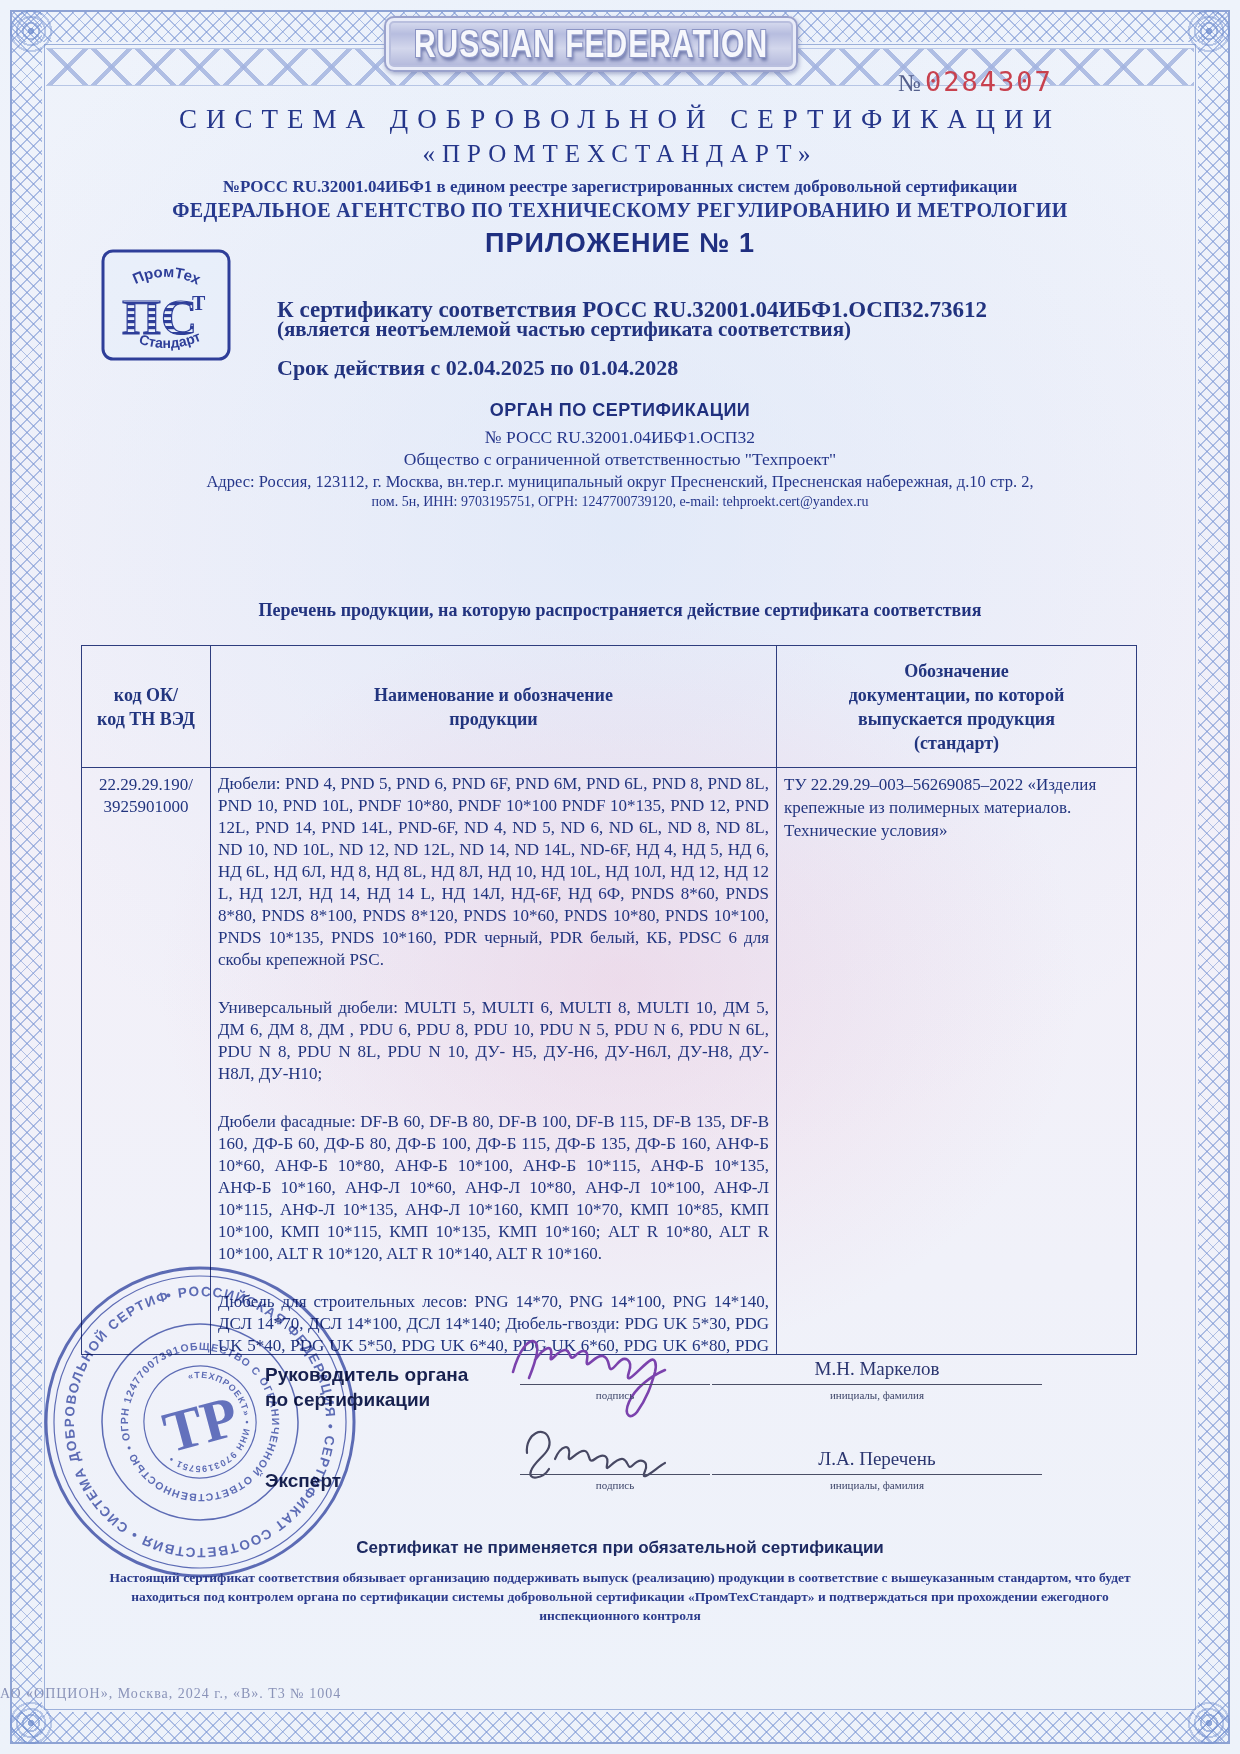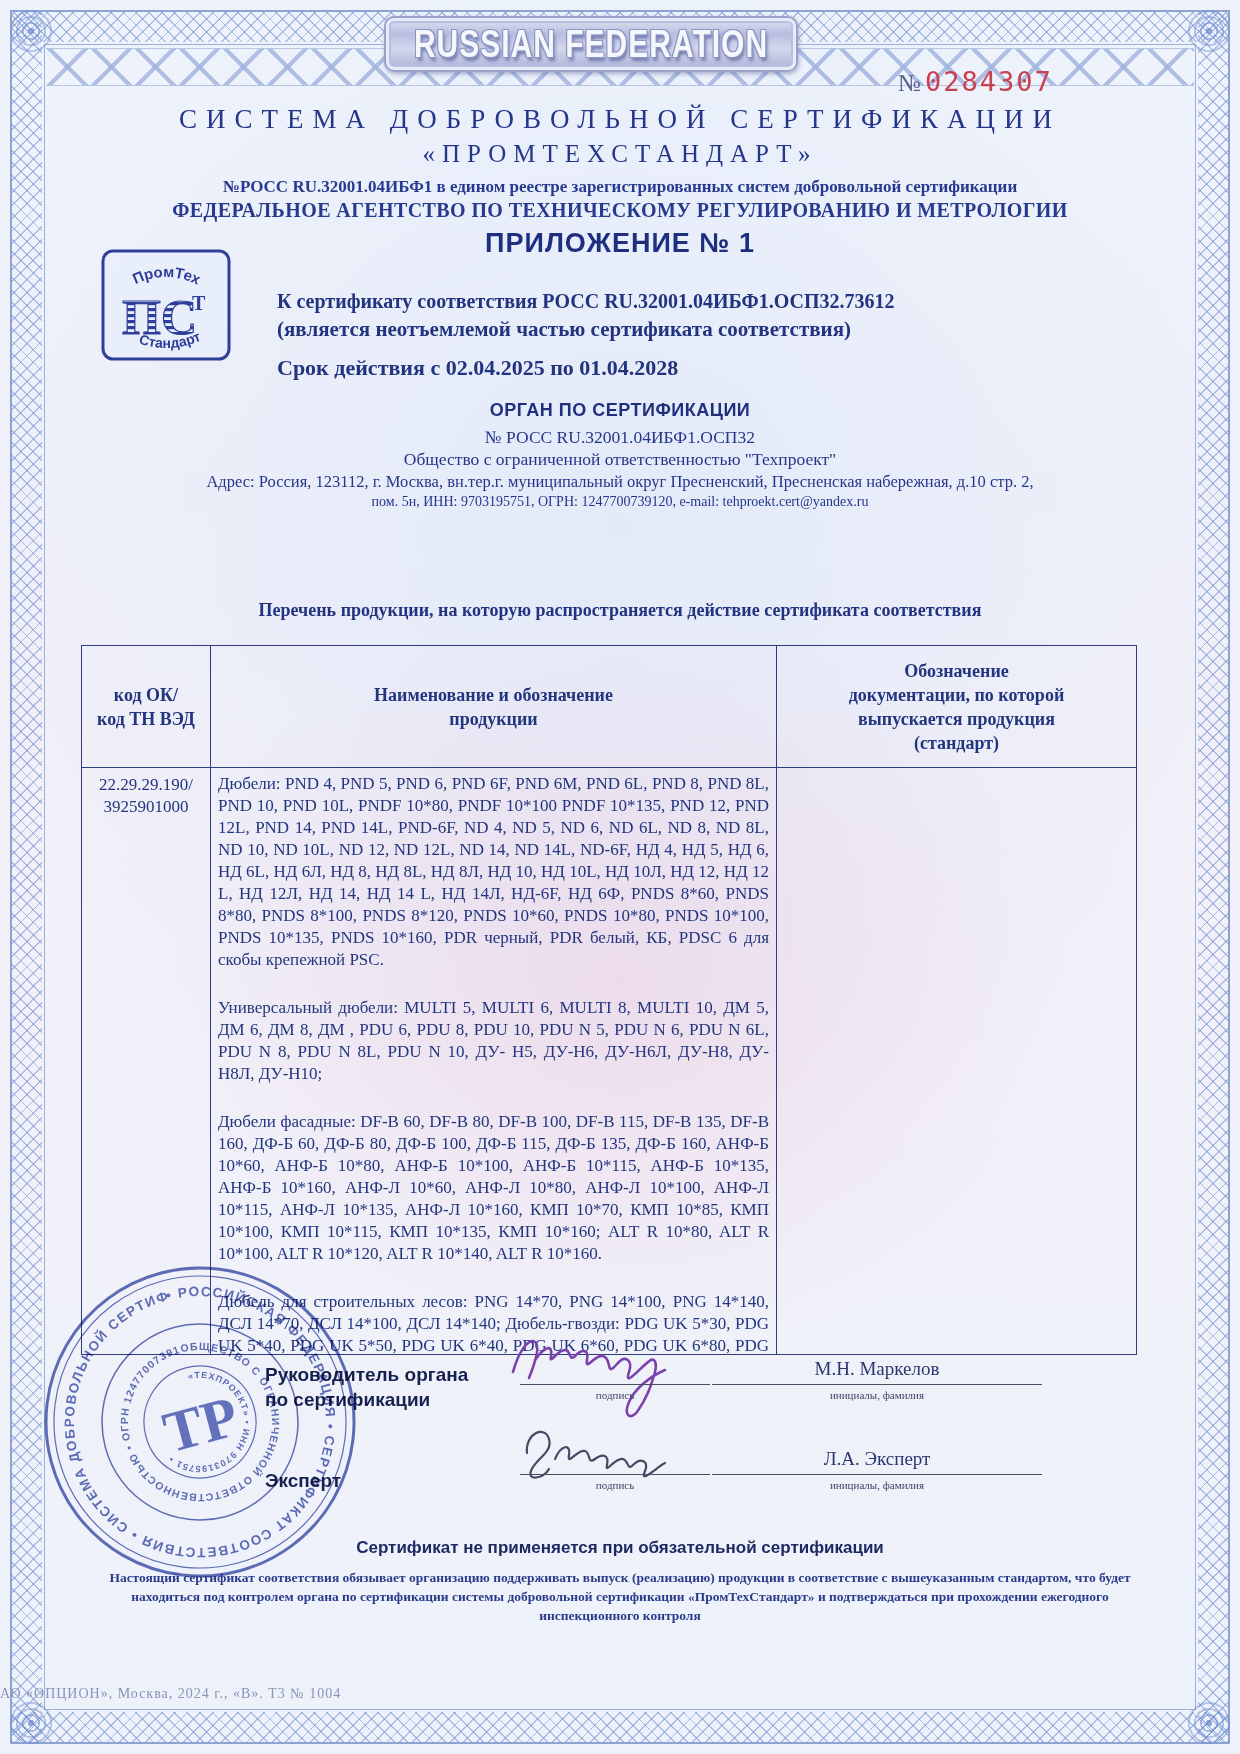--- a/index.html
+++ b/index.html
@@ -52,7 +52,7 @@
   .t-annex{top:228px; font-family:"Liberation Sans","DejaVu Sans",sans-serif; font-size:27px; font-weight:bold; letter-spacing:1px; color:#1f2f80;}
   
   .certline{position:absolute; left:277px; color:#22337f; font-weight:600;}
-  .c1{top:290px; font-size:20px;}
+  .c1{top:297px; font-size:23px;}
   .c2{top:317px; font-size:21px;}
   .c3{top:355px; font-size:22px;}
   

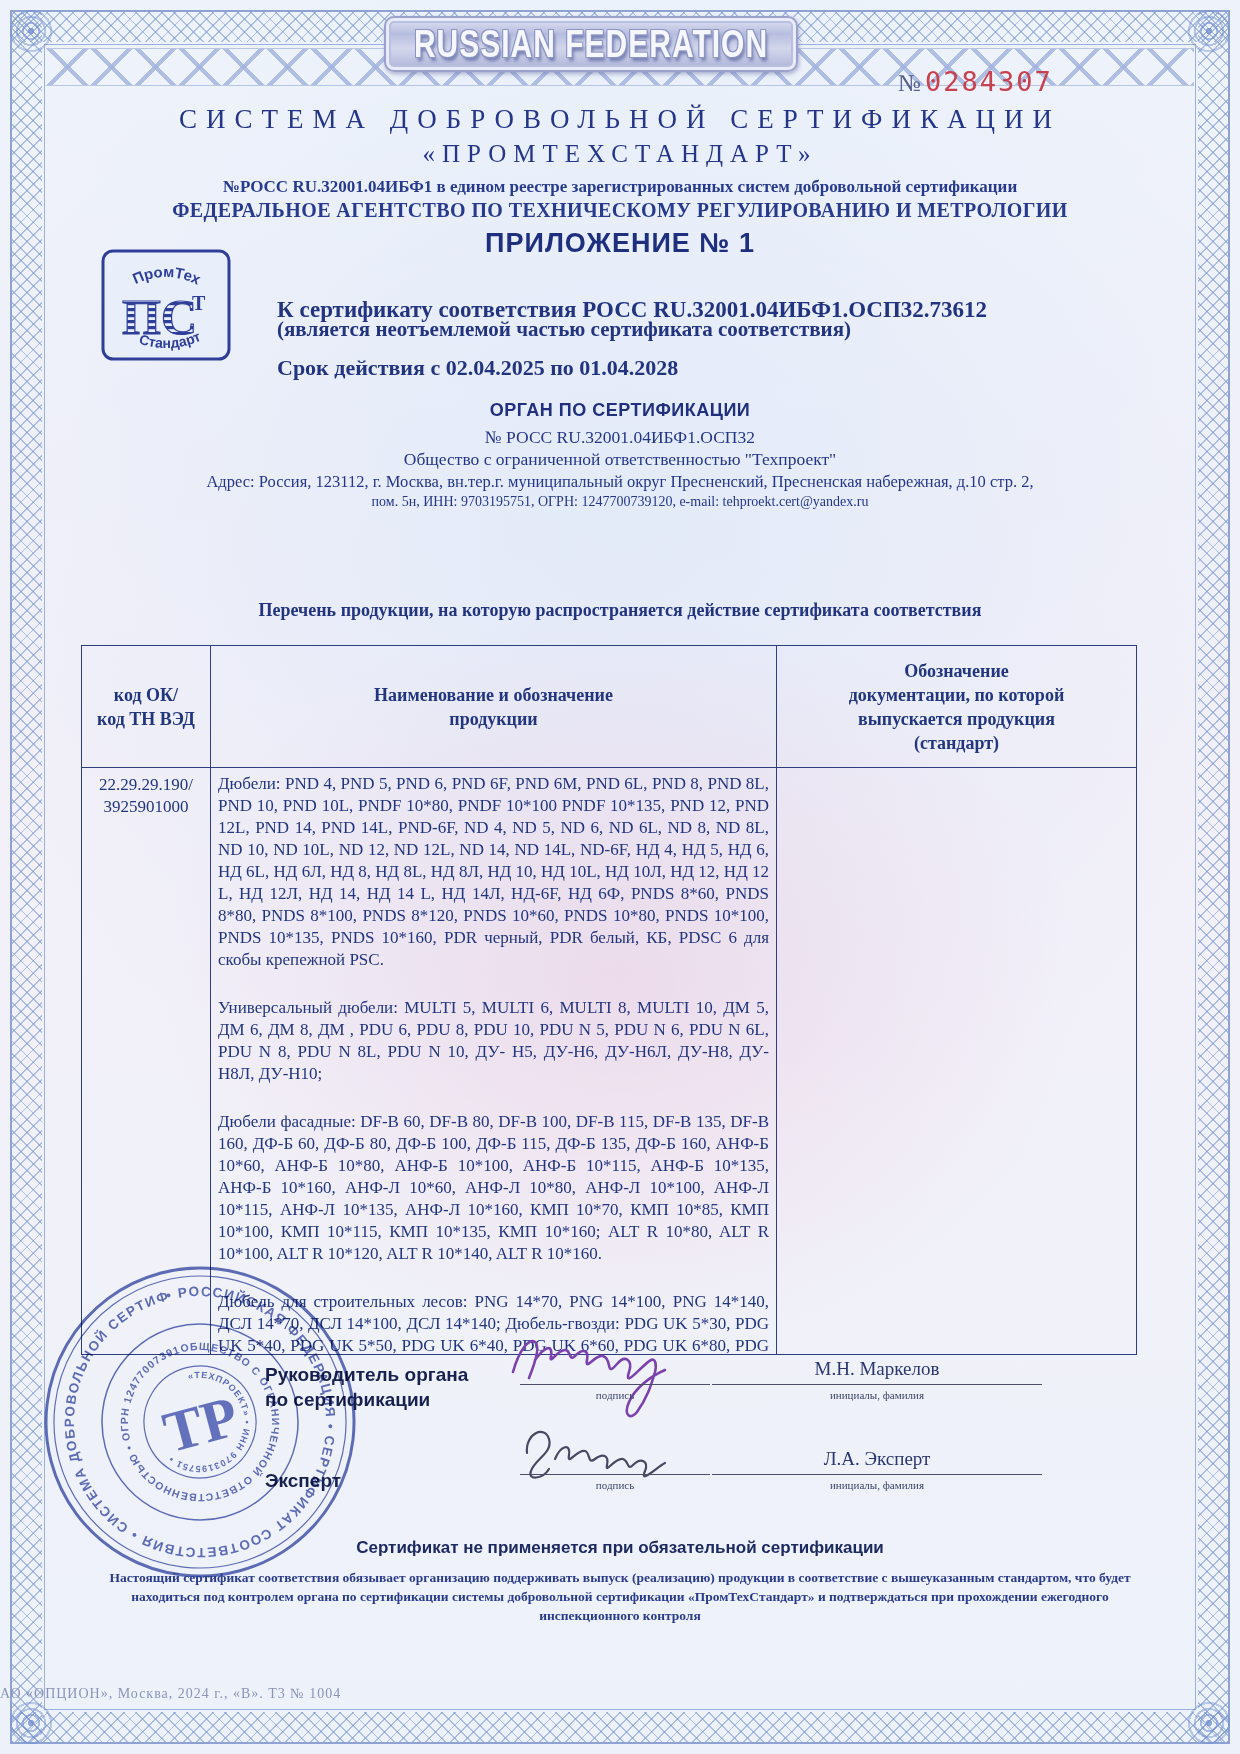--- a/index.html
+++ b/index.html
@@ -183,6 +183,7 @@
       <p>Дюбели фасадные: DF-B 60, DF-B 80, DF-B 100, DF-B 115, DF-B 135, DF-B 160, ДФ-Б 60, ДФ-Б 80, ДФ-Б 100, ДФ-Б 115, ДФ-Б 135, ДФ-Б 160, АНФ-Б 10*60, АНФ-Б 10*80, АНФ-Б 10*100, АНФ-Б 10*115, АНФ-Б 10*135, АНФ-Б 10*160, АНФ-Л 10*60, АНФ-Л 10*80, АНФ-Л 10*100, АНФ-Л 10*115, АНФ-Л 10*135, АНФ-Л 10*160, КМП 10*70, КМП 10*85, КМП 10*100, КМП 10*115, КМП 10*135, КМП 10*160; ALT R 10*80, ALT R 10*100, ALT R 10*120, ALT R 10*140, ALT R 10*160.</p>
       <p>Дюбель для строительных лесов: PNG 14*70, PNG 14*100, PNG 14*140, ДСЛ 14*70, ДСЛ 14*100, ДСЛ 14*140; Дюбель-гвозди: PDG UK 5*30, PDG UK 5*40, PDG UK 5*50, PDG UK 6*40, PDG UK 6*60, PDG UK 6*80, PDG UK 8*60, PDG UK 8*80, PDG UK 8*100, PDG UK 8*120, PDG UK 8*140,</p>
     </div>
+    <div class="cell body-cell doc-cell">ТУ 22.29.29–003–56269085–2022 «Изделия крепежные из полимерных материалов. Технические условия»</div>
   </div>
 
   <div class="role r1 pre">Руководитель органа

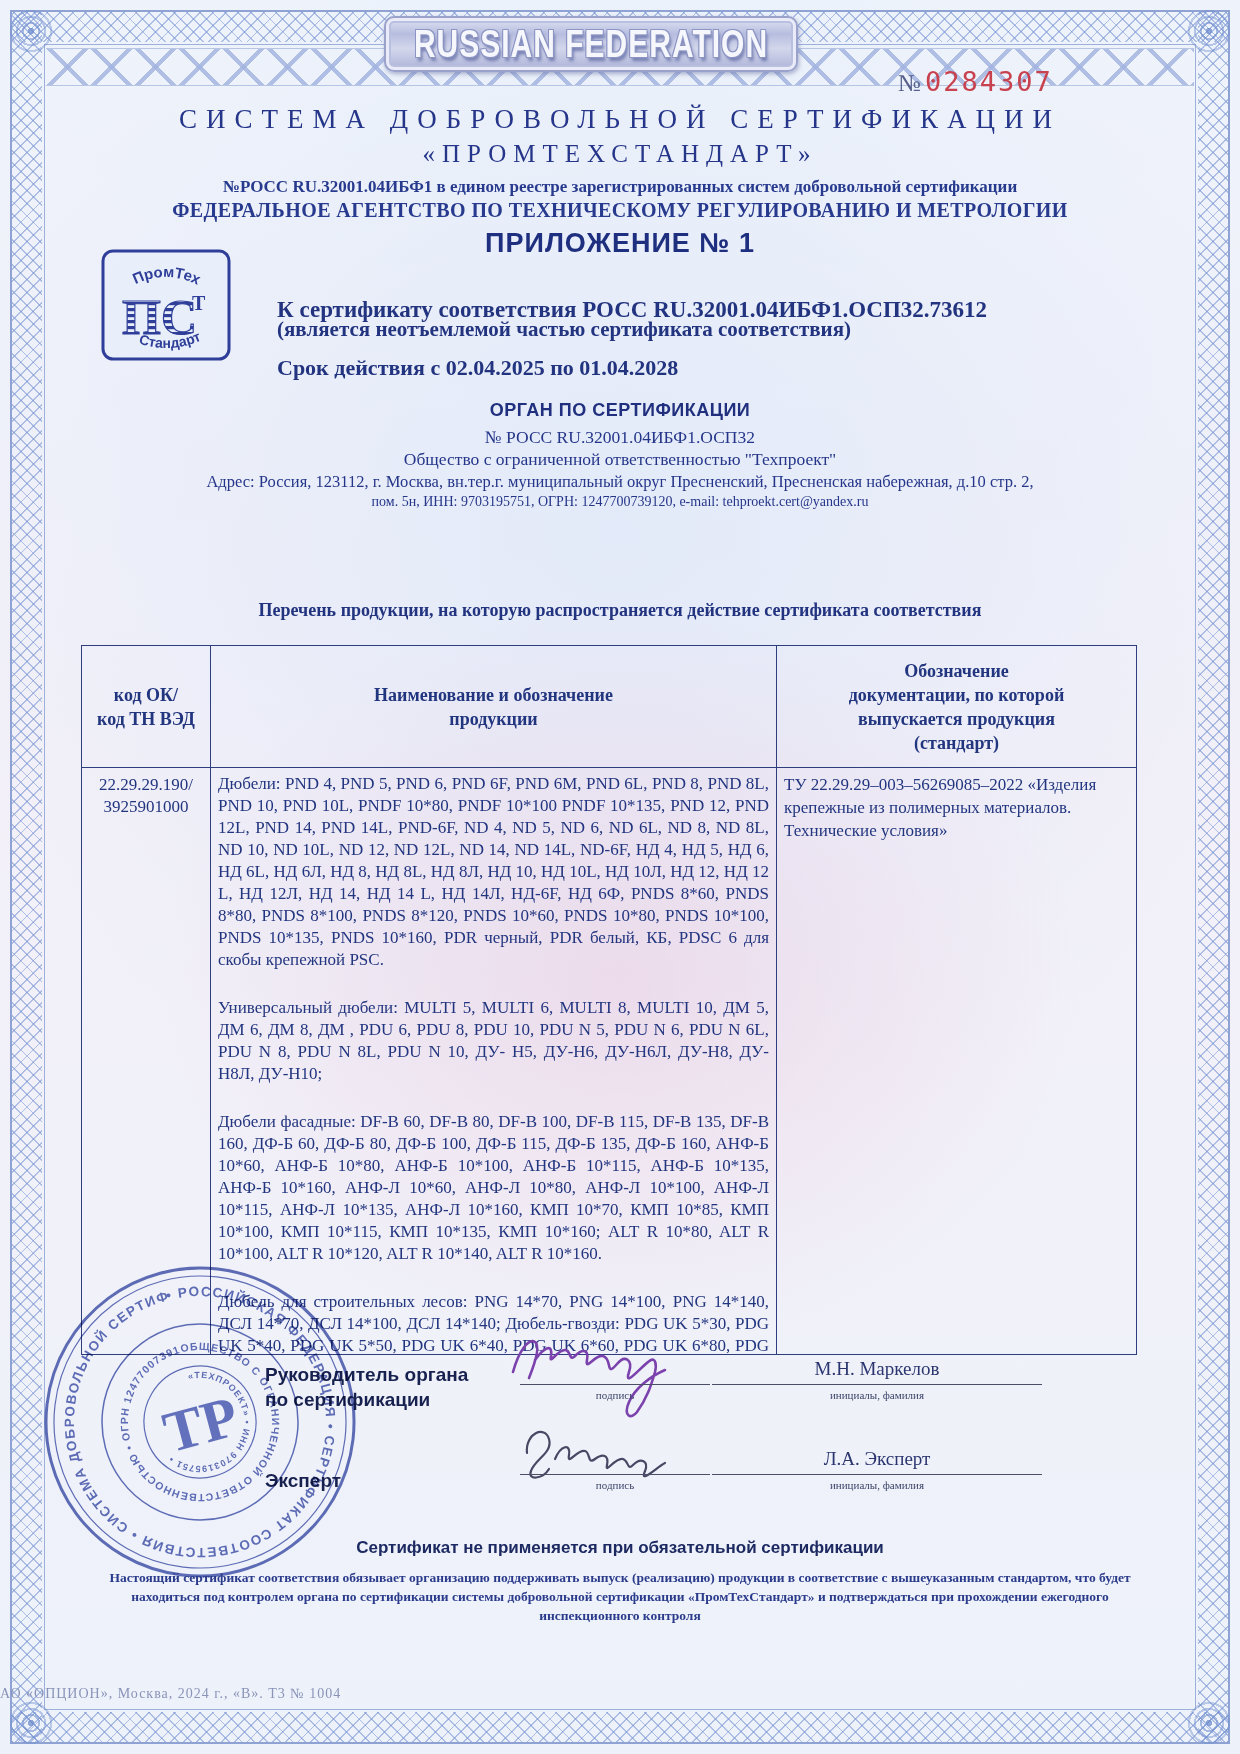--- a/index.html
+++ b/index.html
@@ -208,7 +208,7 @@
   <div class="caption-sm cap-n2">инициалы, фамилия</div>
 
   <div class="sig-name n1">М.Н. Маркелов</div>
-  <div class="sig-name n2">Л.А. Эксперт</div>
+  <div class="sig-name n2">Л.А. Перечень</div>
 
   <svg class="stamp" width="340" height="340" viewBox="0 0 340 340">
     <defs>

